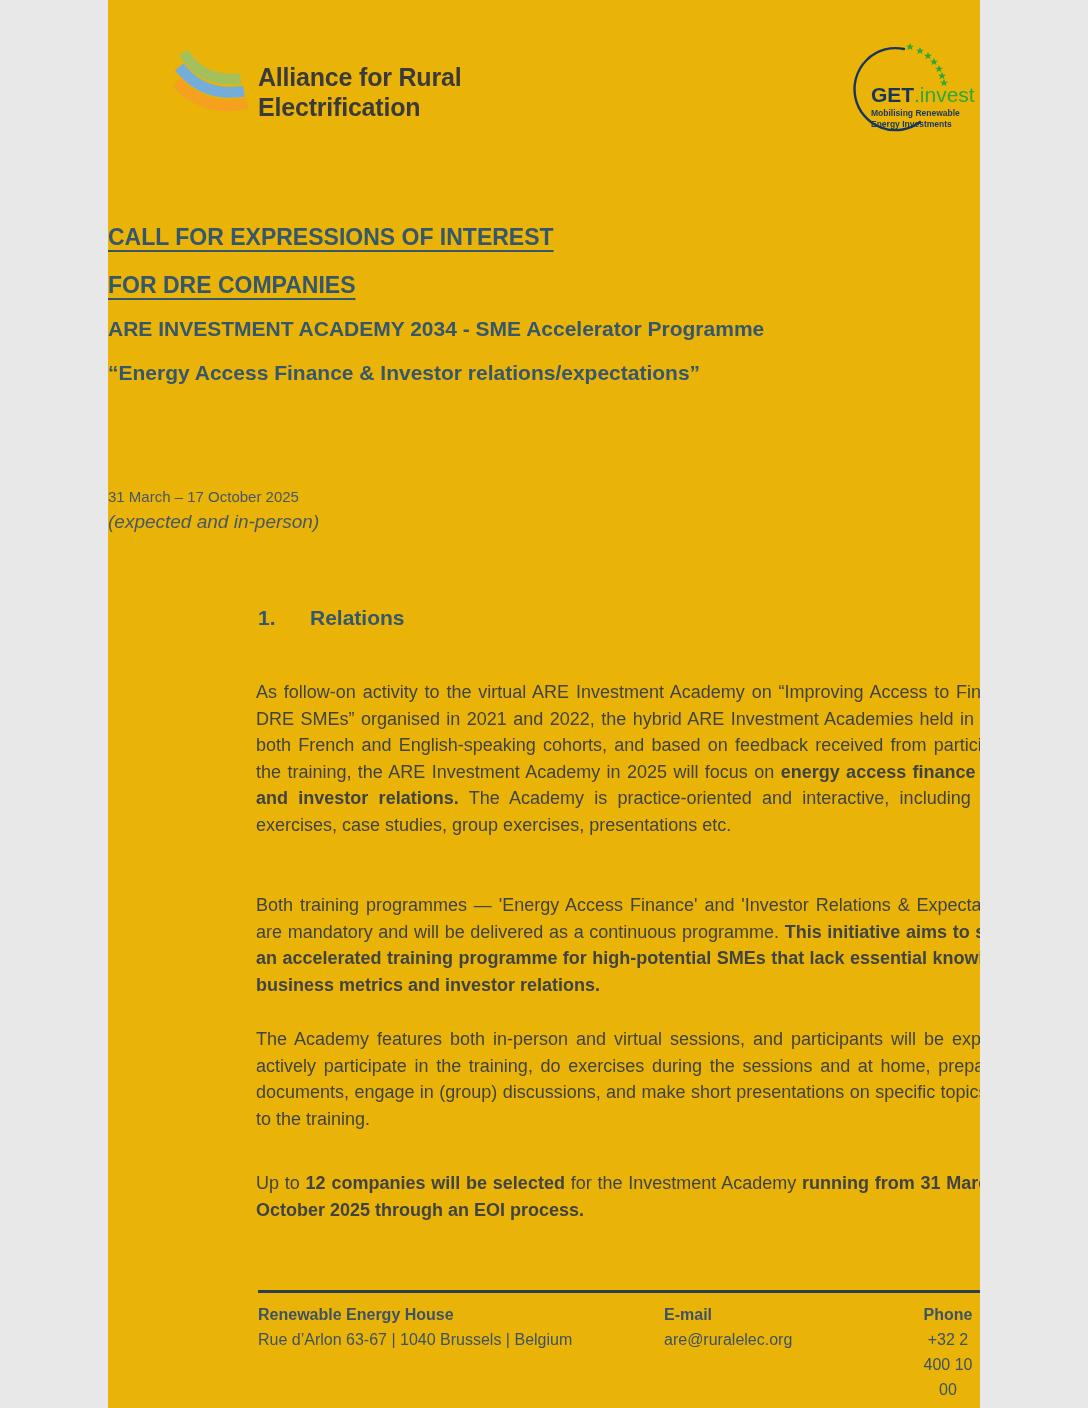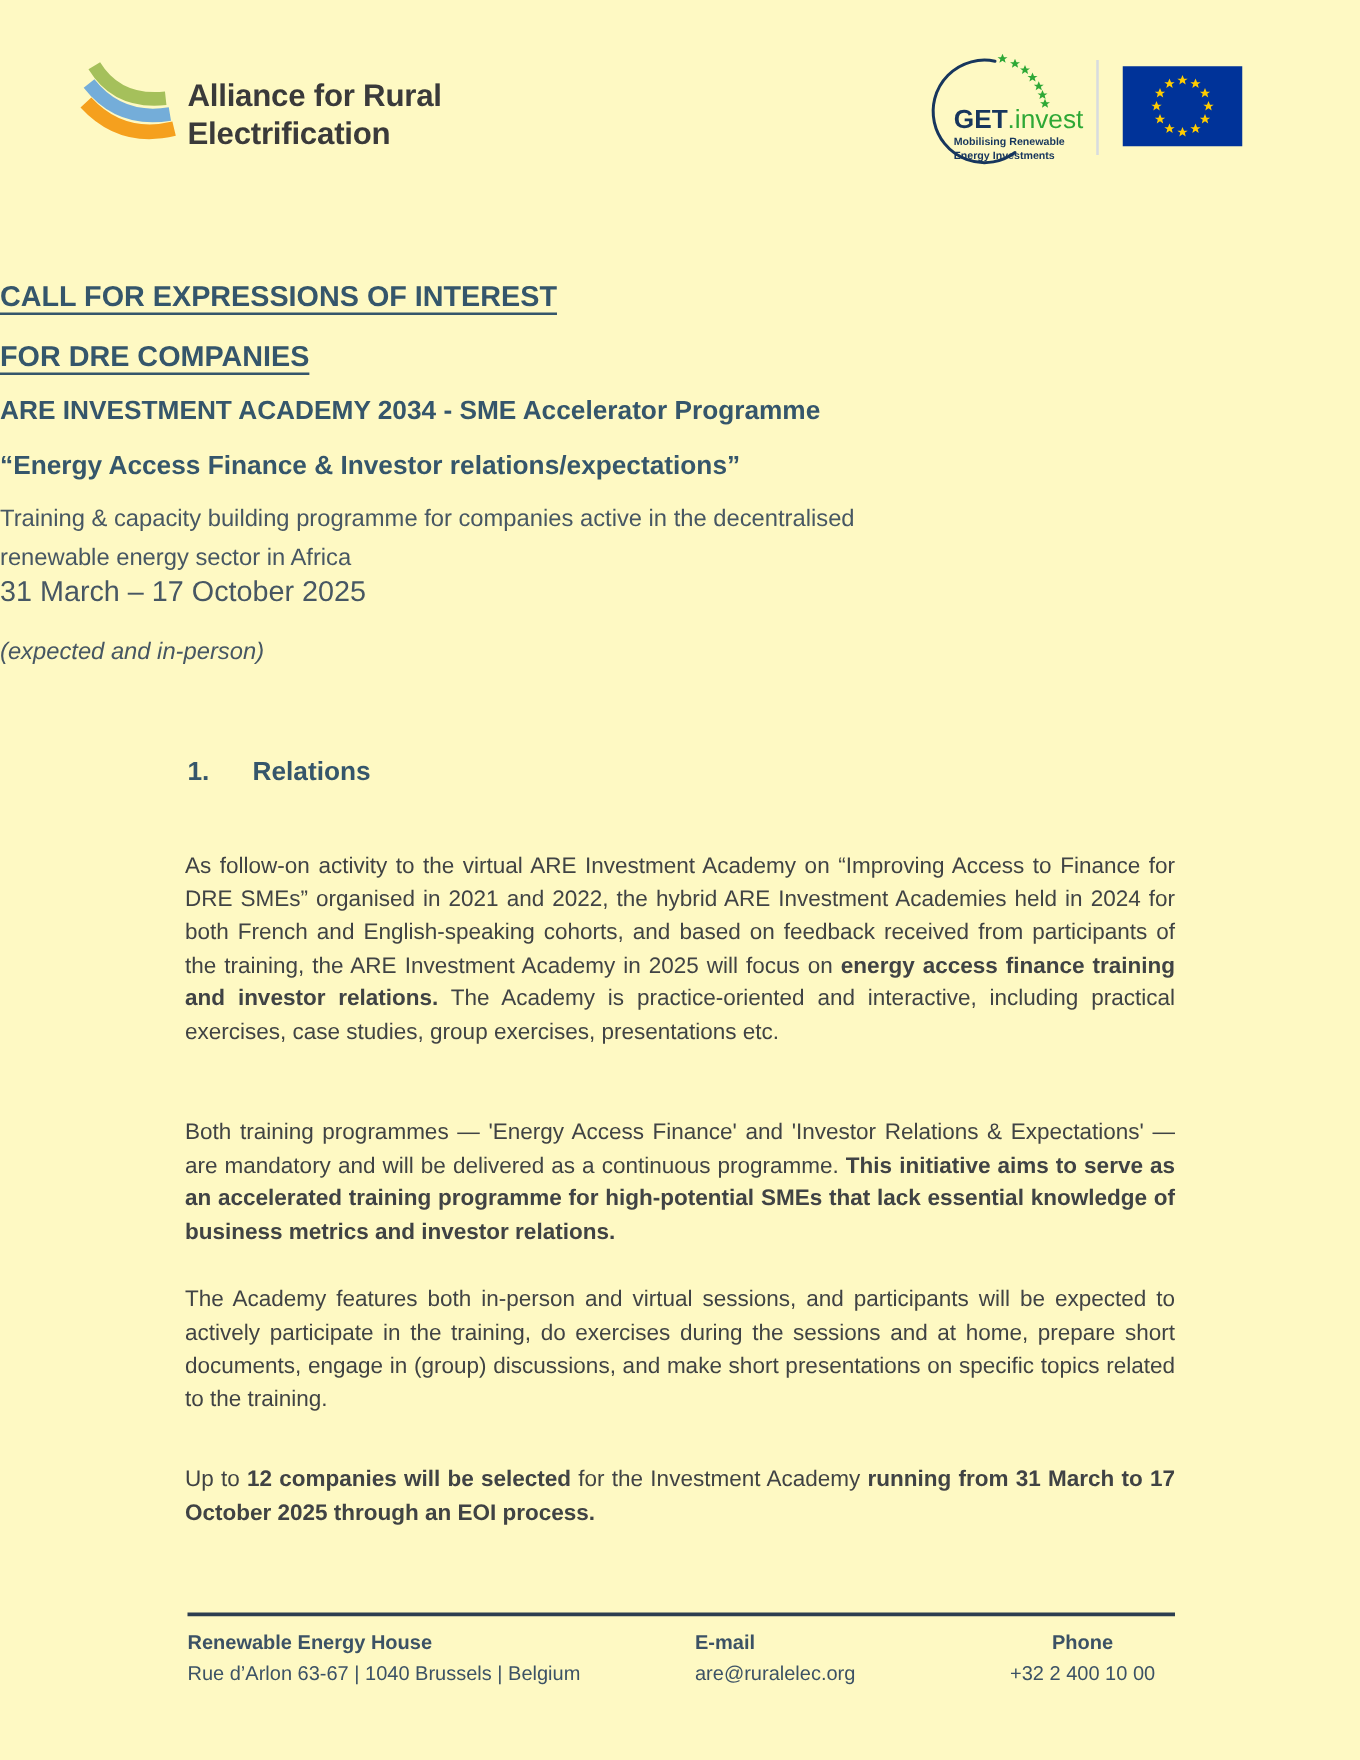--- a/index.html
+++ b/index.html
@@ -5,9 +5,9 @@
   html,body { margin:0; padding:0; background:#e8e8e8; }
   .page {
     position: relative;
-    width: 1088px; height: 1408px;
+    width: 872px; height: 1408px;
     margin: 0 auto;
-    background: #fef9c3;
+    background: #eab308;
     font-family: "Liberation Sans", sans-serif;
     overflow: hidden;
   }

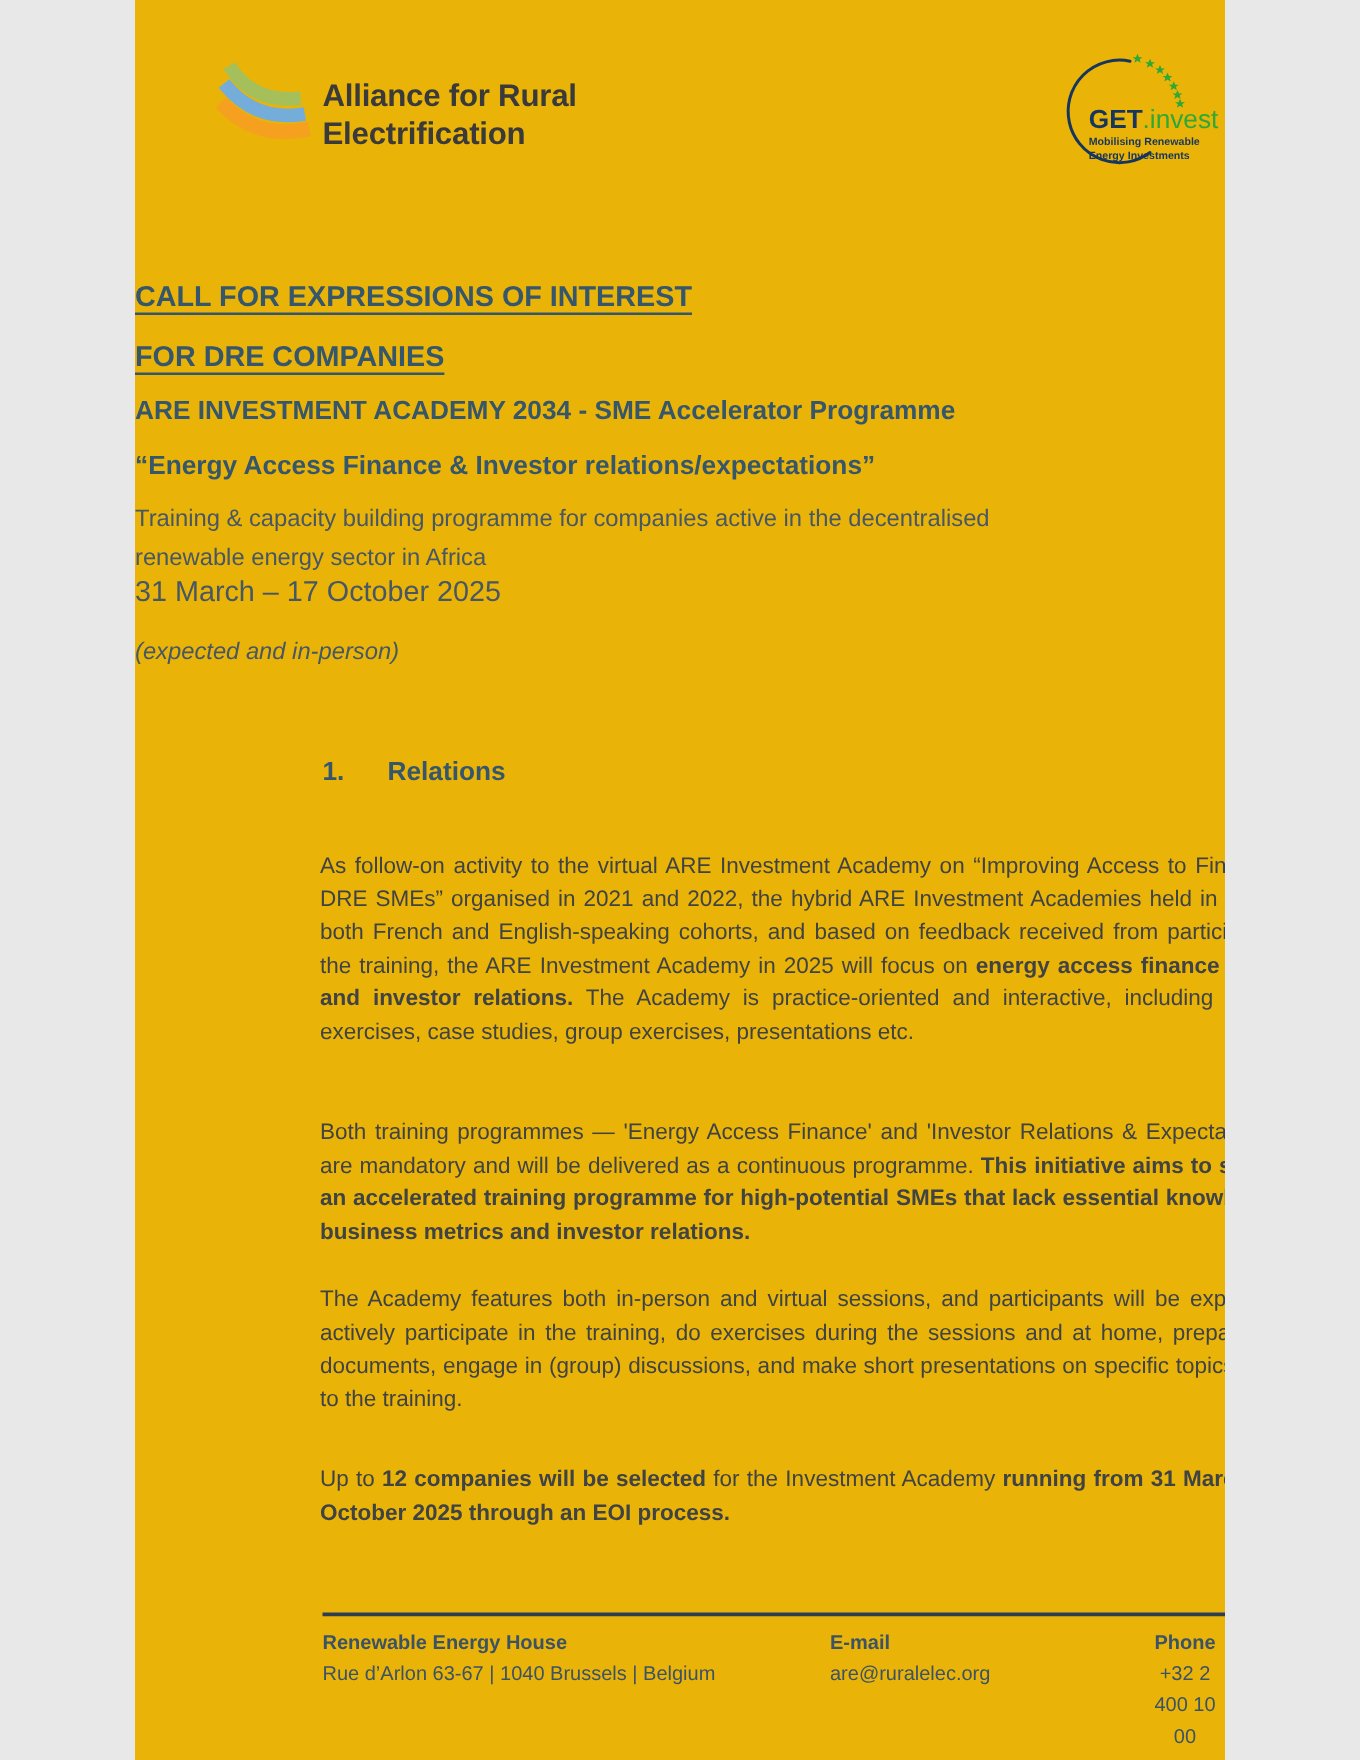--- a/index.html
+++ b/index.html
@@ -113,7 +113,6 @@
   <div class="t-line t2">FOR DRE COMPANIES</div>
   <div class="t-line t3">ARE INVESTMENT ACADEMY 2034 - SME Accelerator Programme</div>
   <div class="t-line t4">“Energy Access Finance &amp; Investor relations/expectations”</div>
-  <div class="t-line t5"><span class="inner">Training &amp; capacity building programme for companies active in the decentralised renewable energy sector in Africa</span></div>
   <div class="t-line t6">31 March – 17 October 2025</div>
   <div class="t-line t7">(expected and in-person)</div>
 

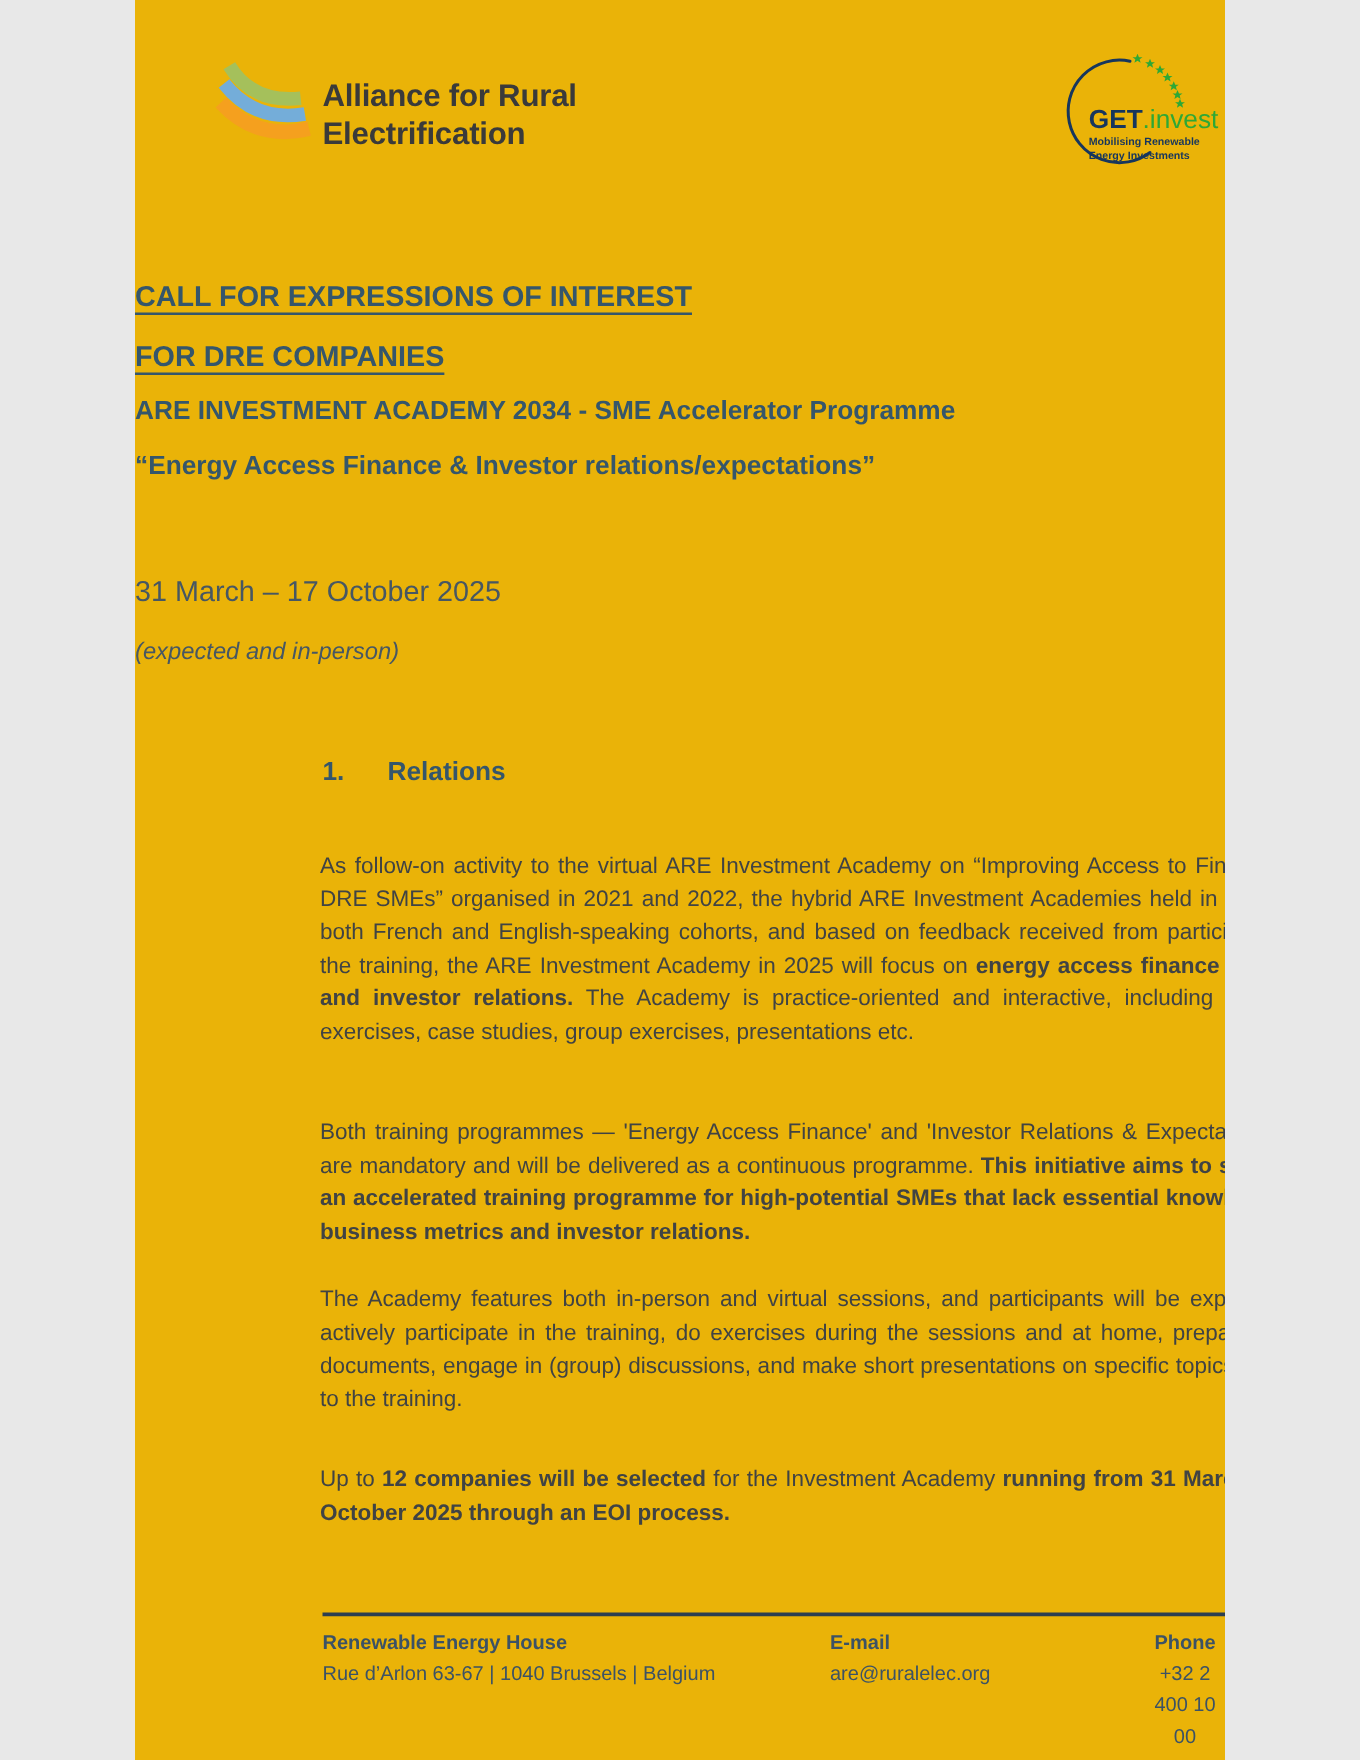--- a/index.html
+++ b/index.html
@@ -35,7 +35,7 @@
   .t4 { top:361px; font-size:21px; font-weight:700; }
   .t5 { top:400px; font-size:19px; line-height:31px; color: var(--subtitle, #475763); }
   .t5 .inner { display:inline-block; max-width:700px; }
-  .t6 { top:460px; font-size:23px; color: var(--subtitle, #475763); }
+  .t6 { top:488px; font-size:15px; color: var(--subtitle, #475763); }
   .t7 { top:511px; font-size:19px; font-style:italic; color: var(--subtitle, #475763); }
   
   .section-heading { position:absolute; top:606px; left:150px; width:790px; color: var(--heading, #35566b); font-size:21px; font-weight:700; }

